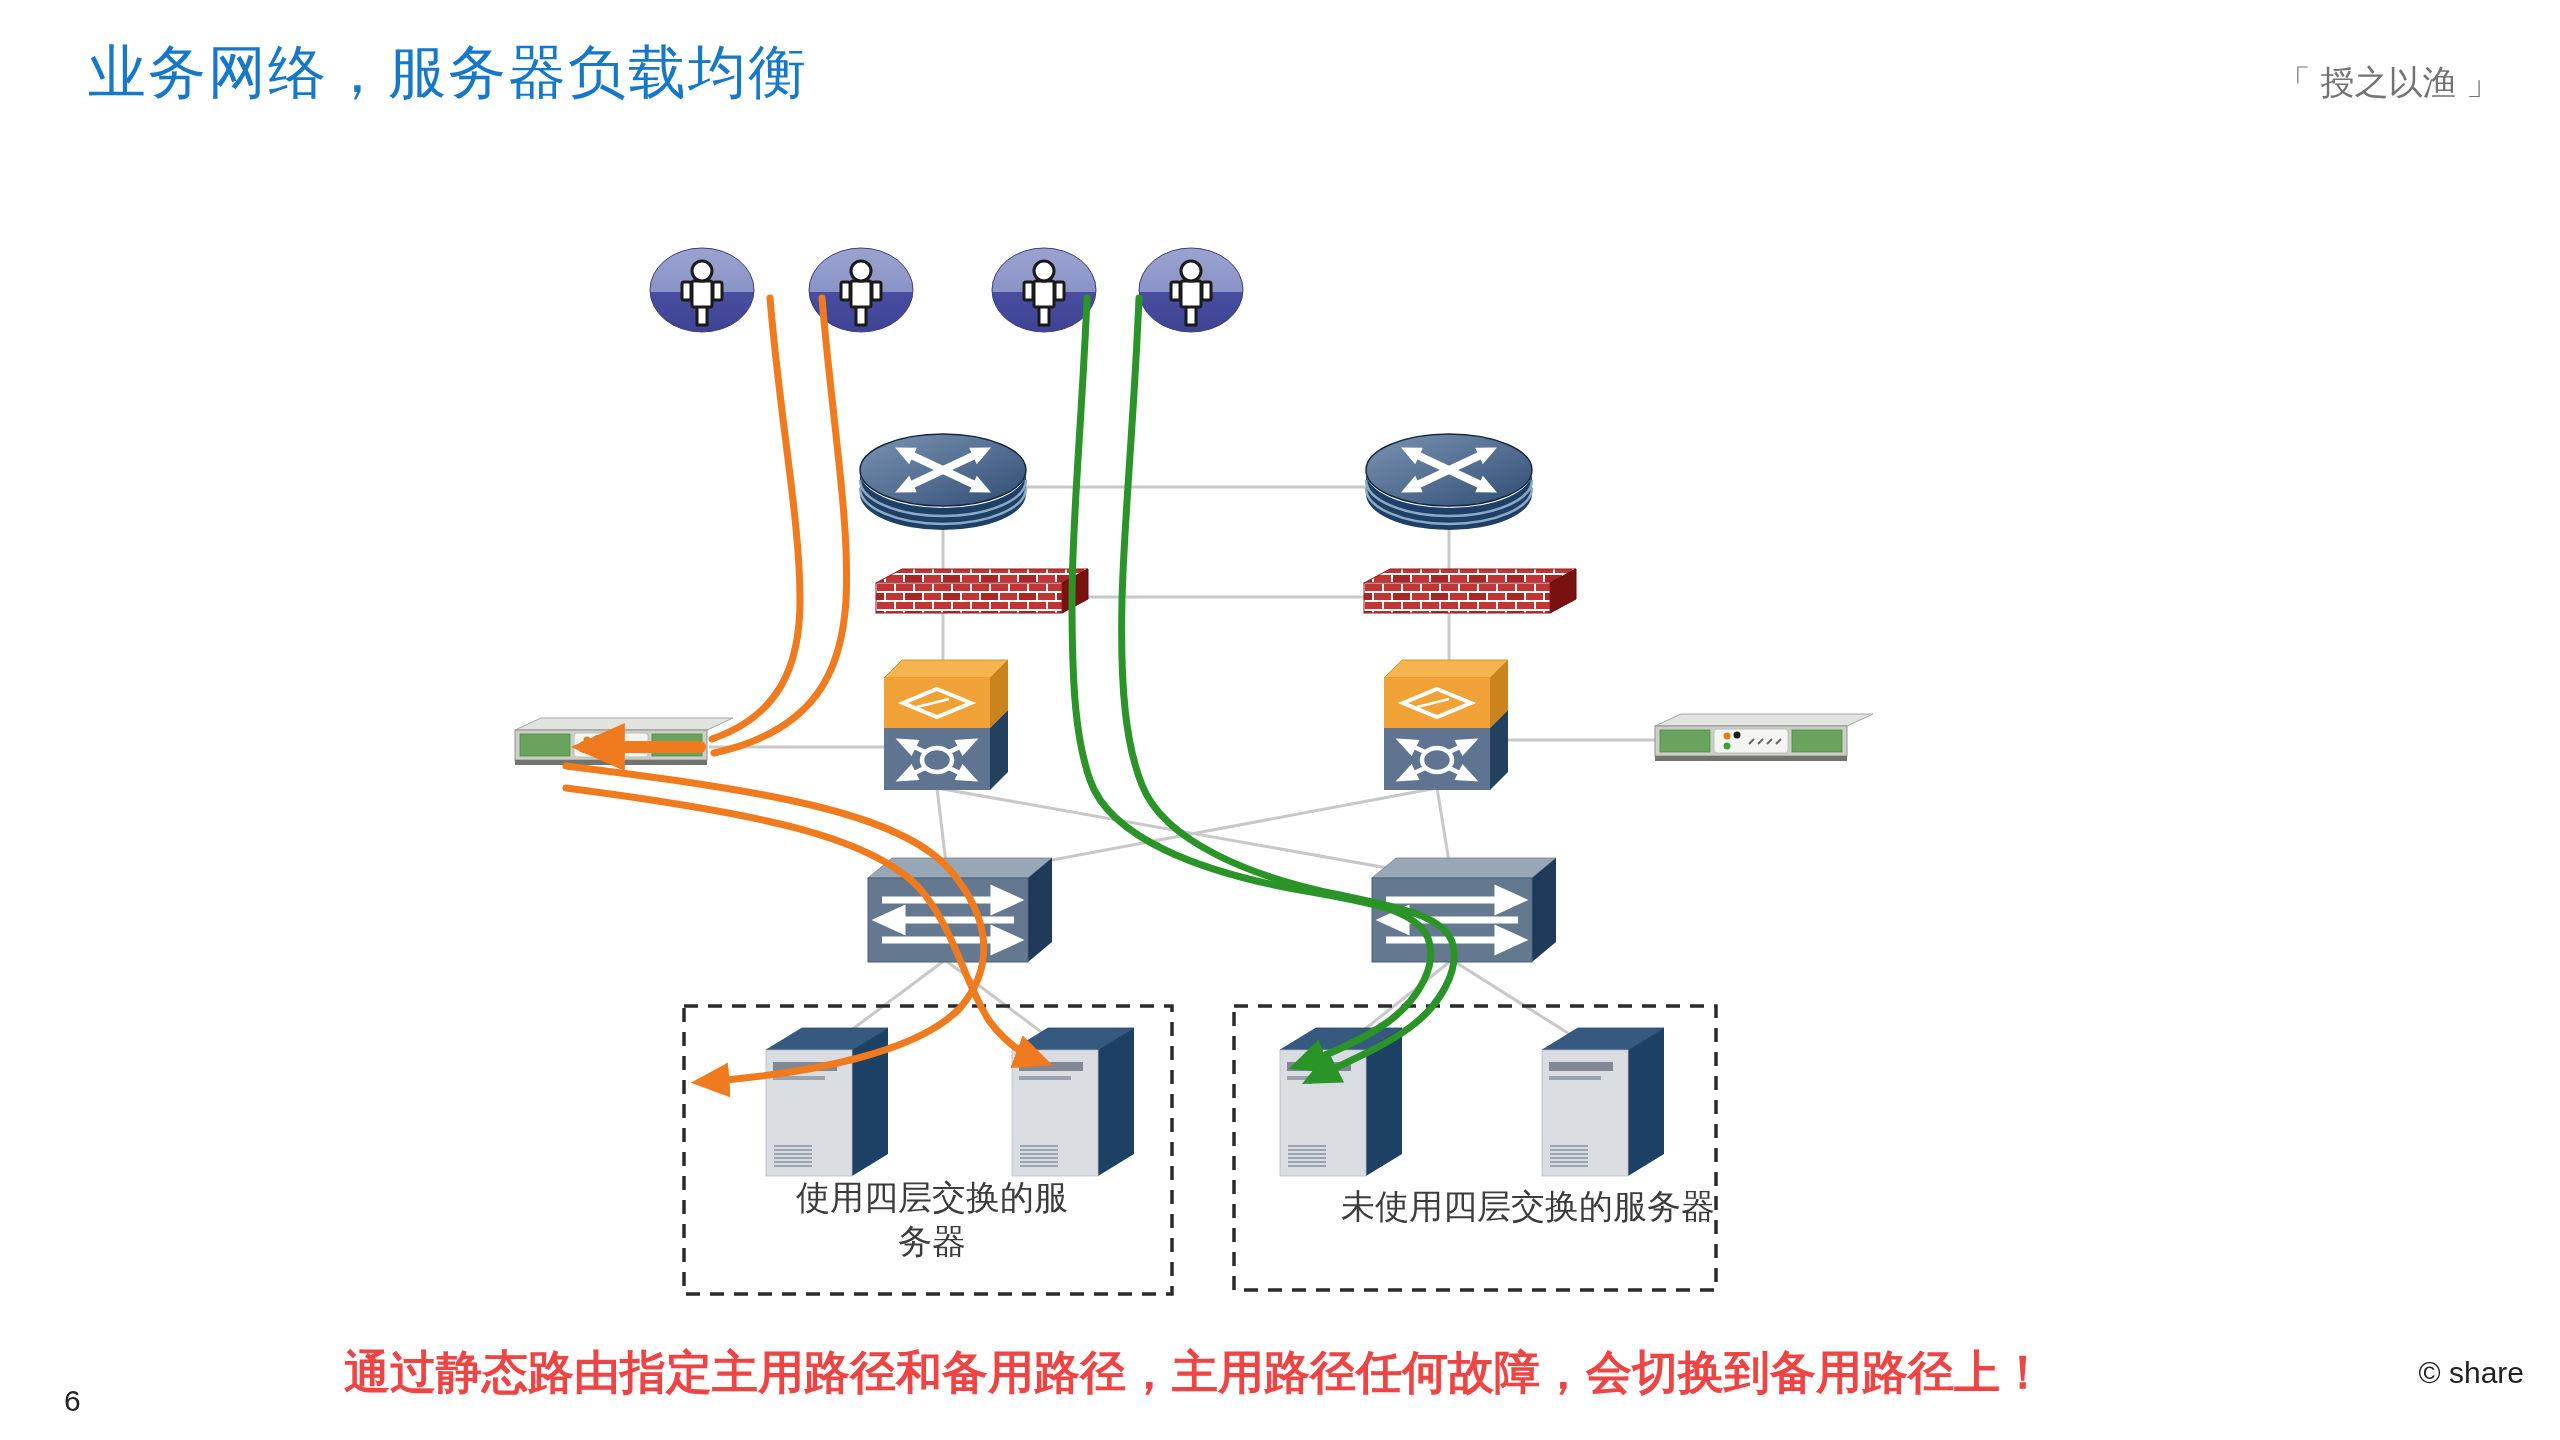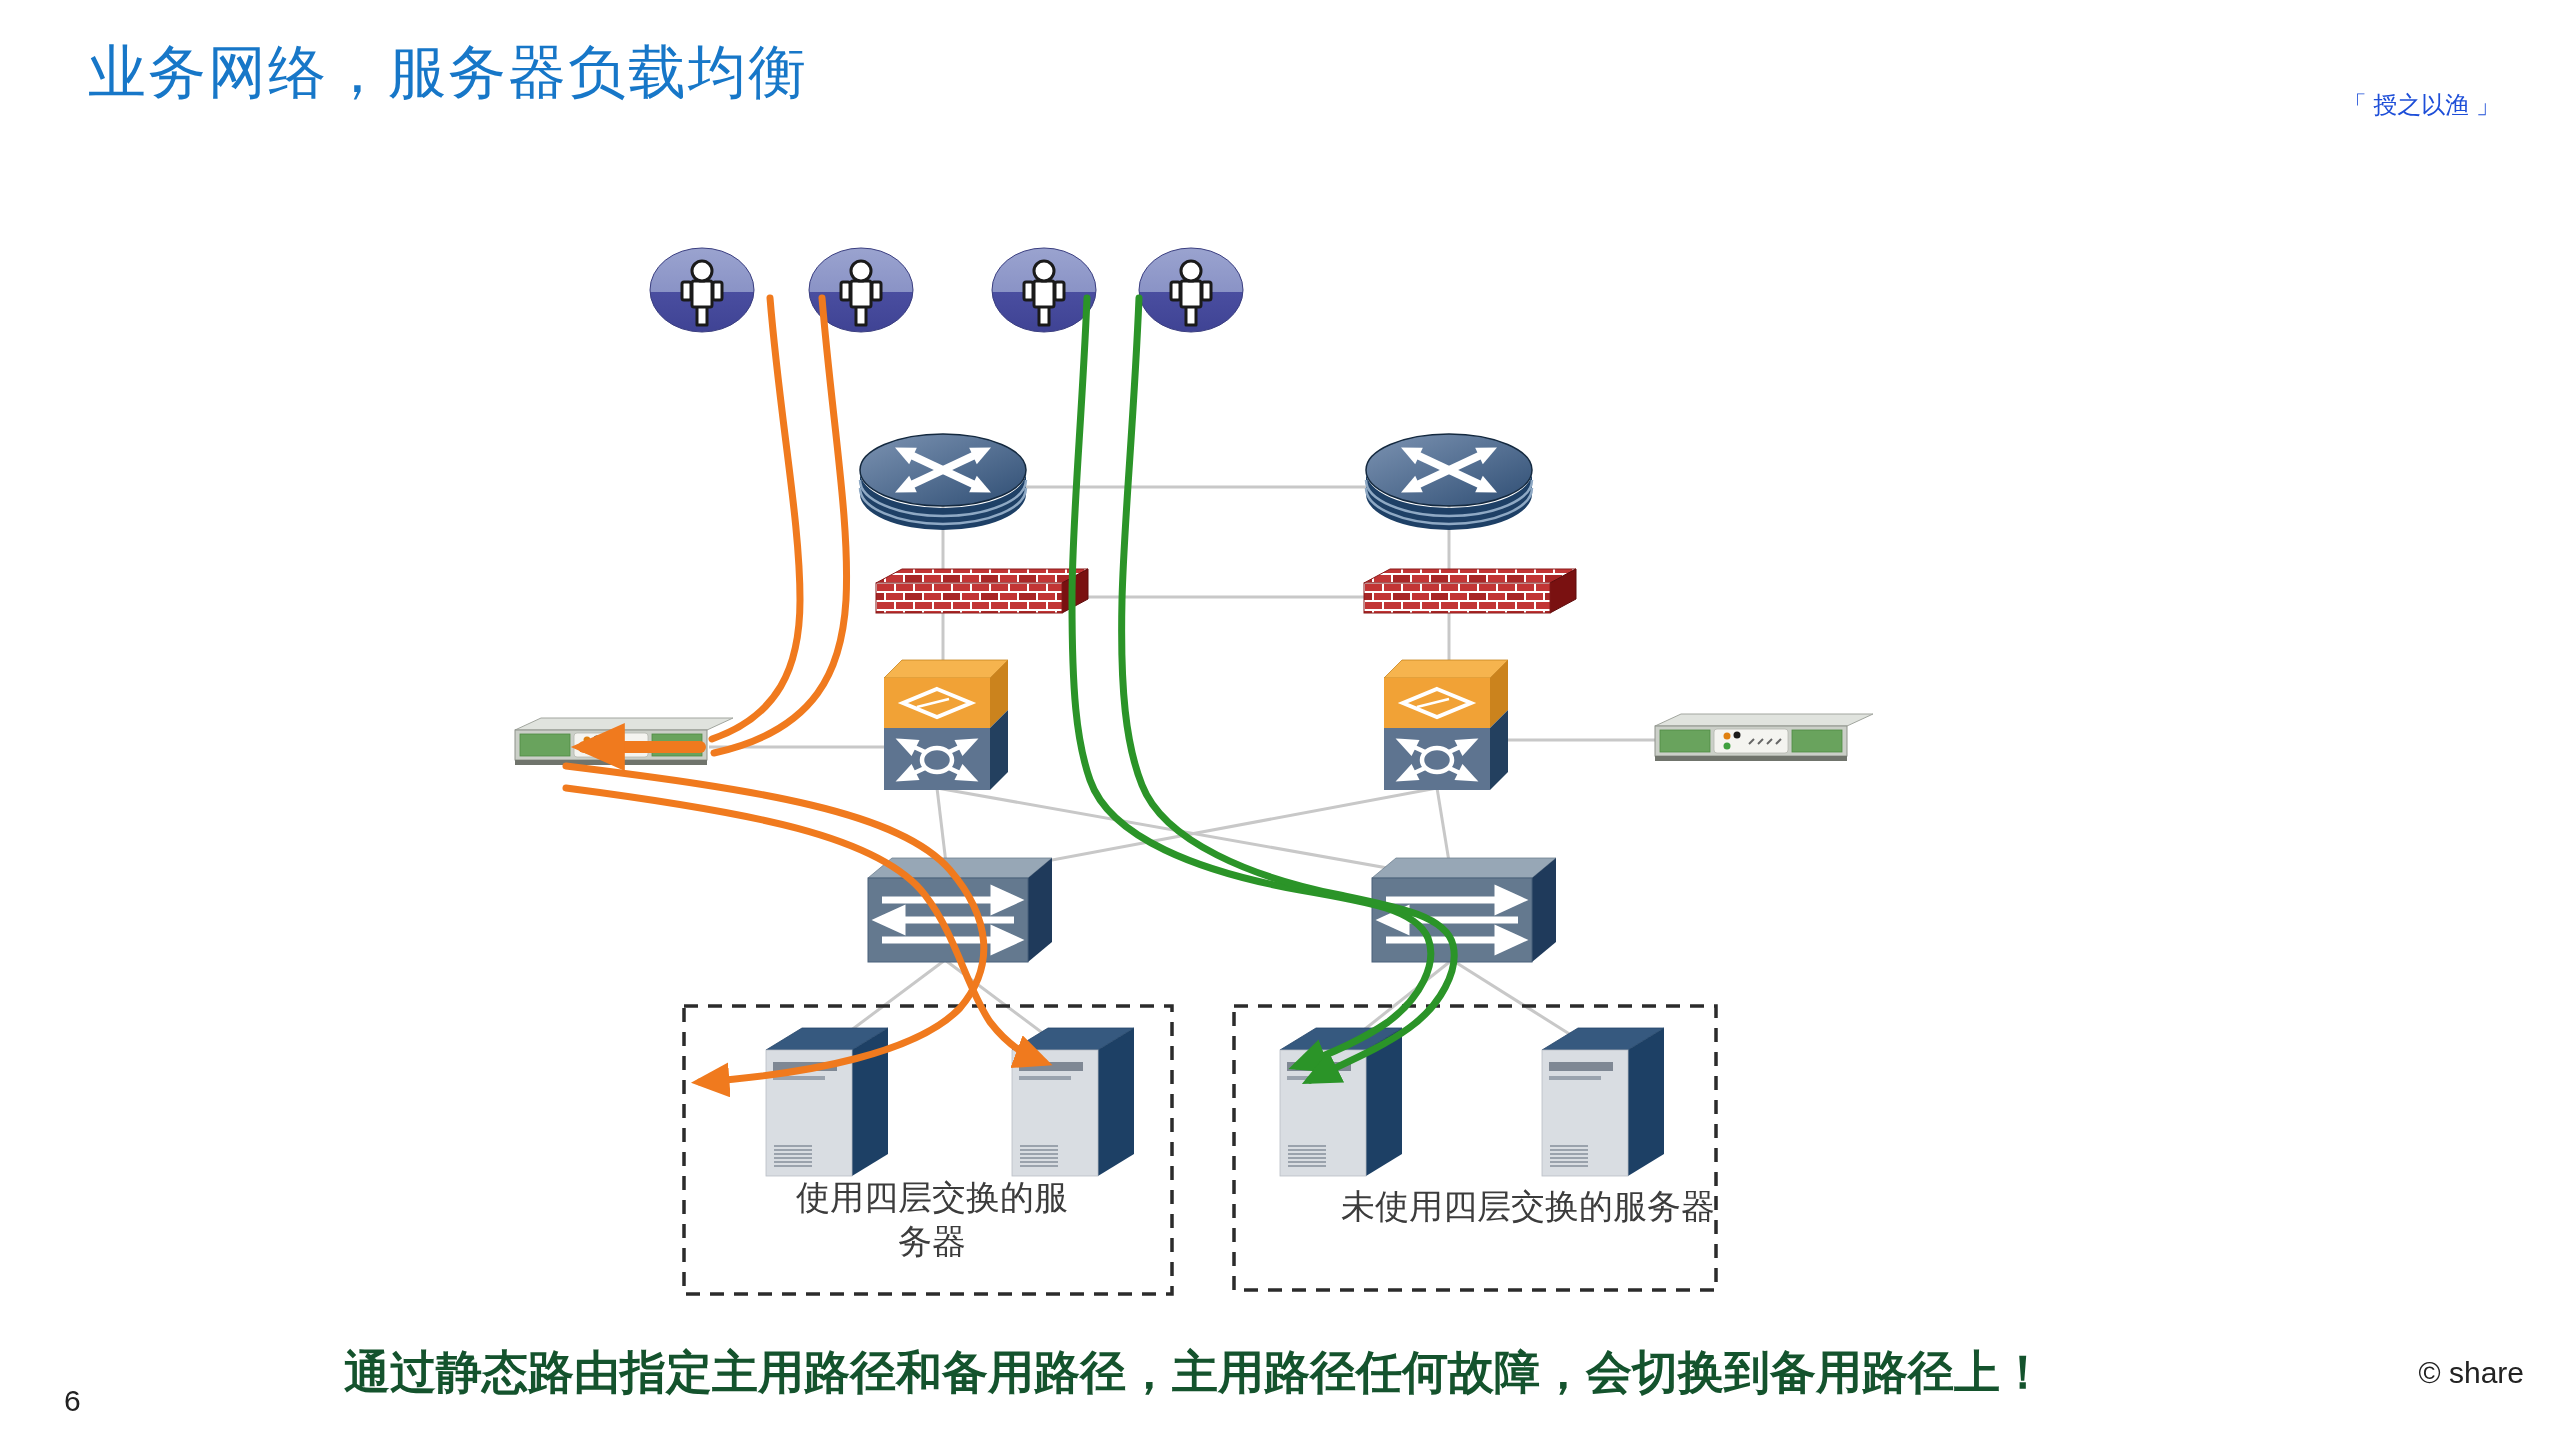--- a/index.html
+++ b/index.html
@@ -7,7 +7,7 @@
          font-family:"Liberation Sans","DejaVu Sans",sans-serif;}
   .diagram{position:absolute;left:0;top:0;width:2560px;height:1440px;}
   .title{position:absolute;left:88px;top:34px;font-size:58px;color:#1777C8;letter-spacing:2px;white-space:nowrap;}
-  .badge{position:absolute;right:60px;top:89px;font-size:24px;color:#1d4ed8;white-space:nowrap;}
+  .badge{position:absolute;right:60px;top:60px;font-size:34px;color:#737373;white-space:nowrap;}
   .caption{position:absolute;color:#3C3C3C;font-size:34px;text-align:center;}
   .caption-left{left:782px;top:1178px;width:300px;line-height:1.3;font-family:Liberation Mono, monospace;}
   .caption-right{left:1308px;top:1184px;width:440px;white-space:nowrap;}

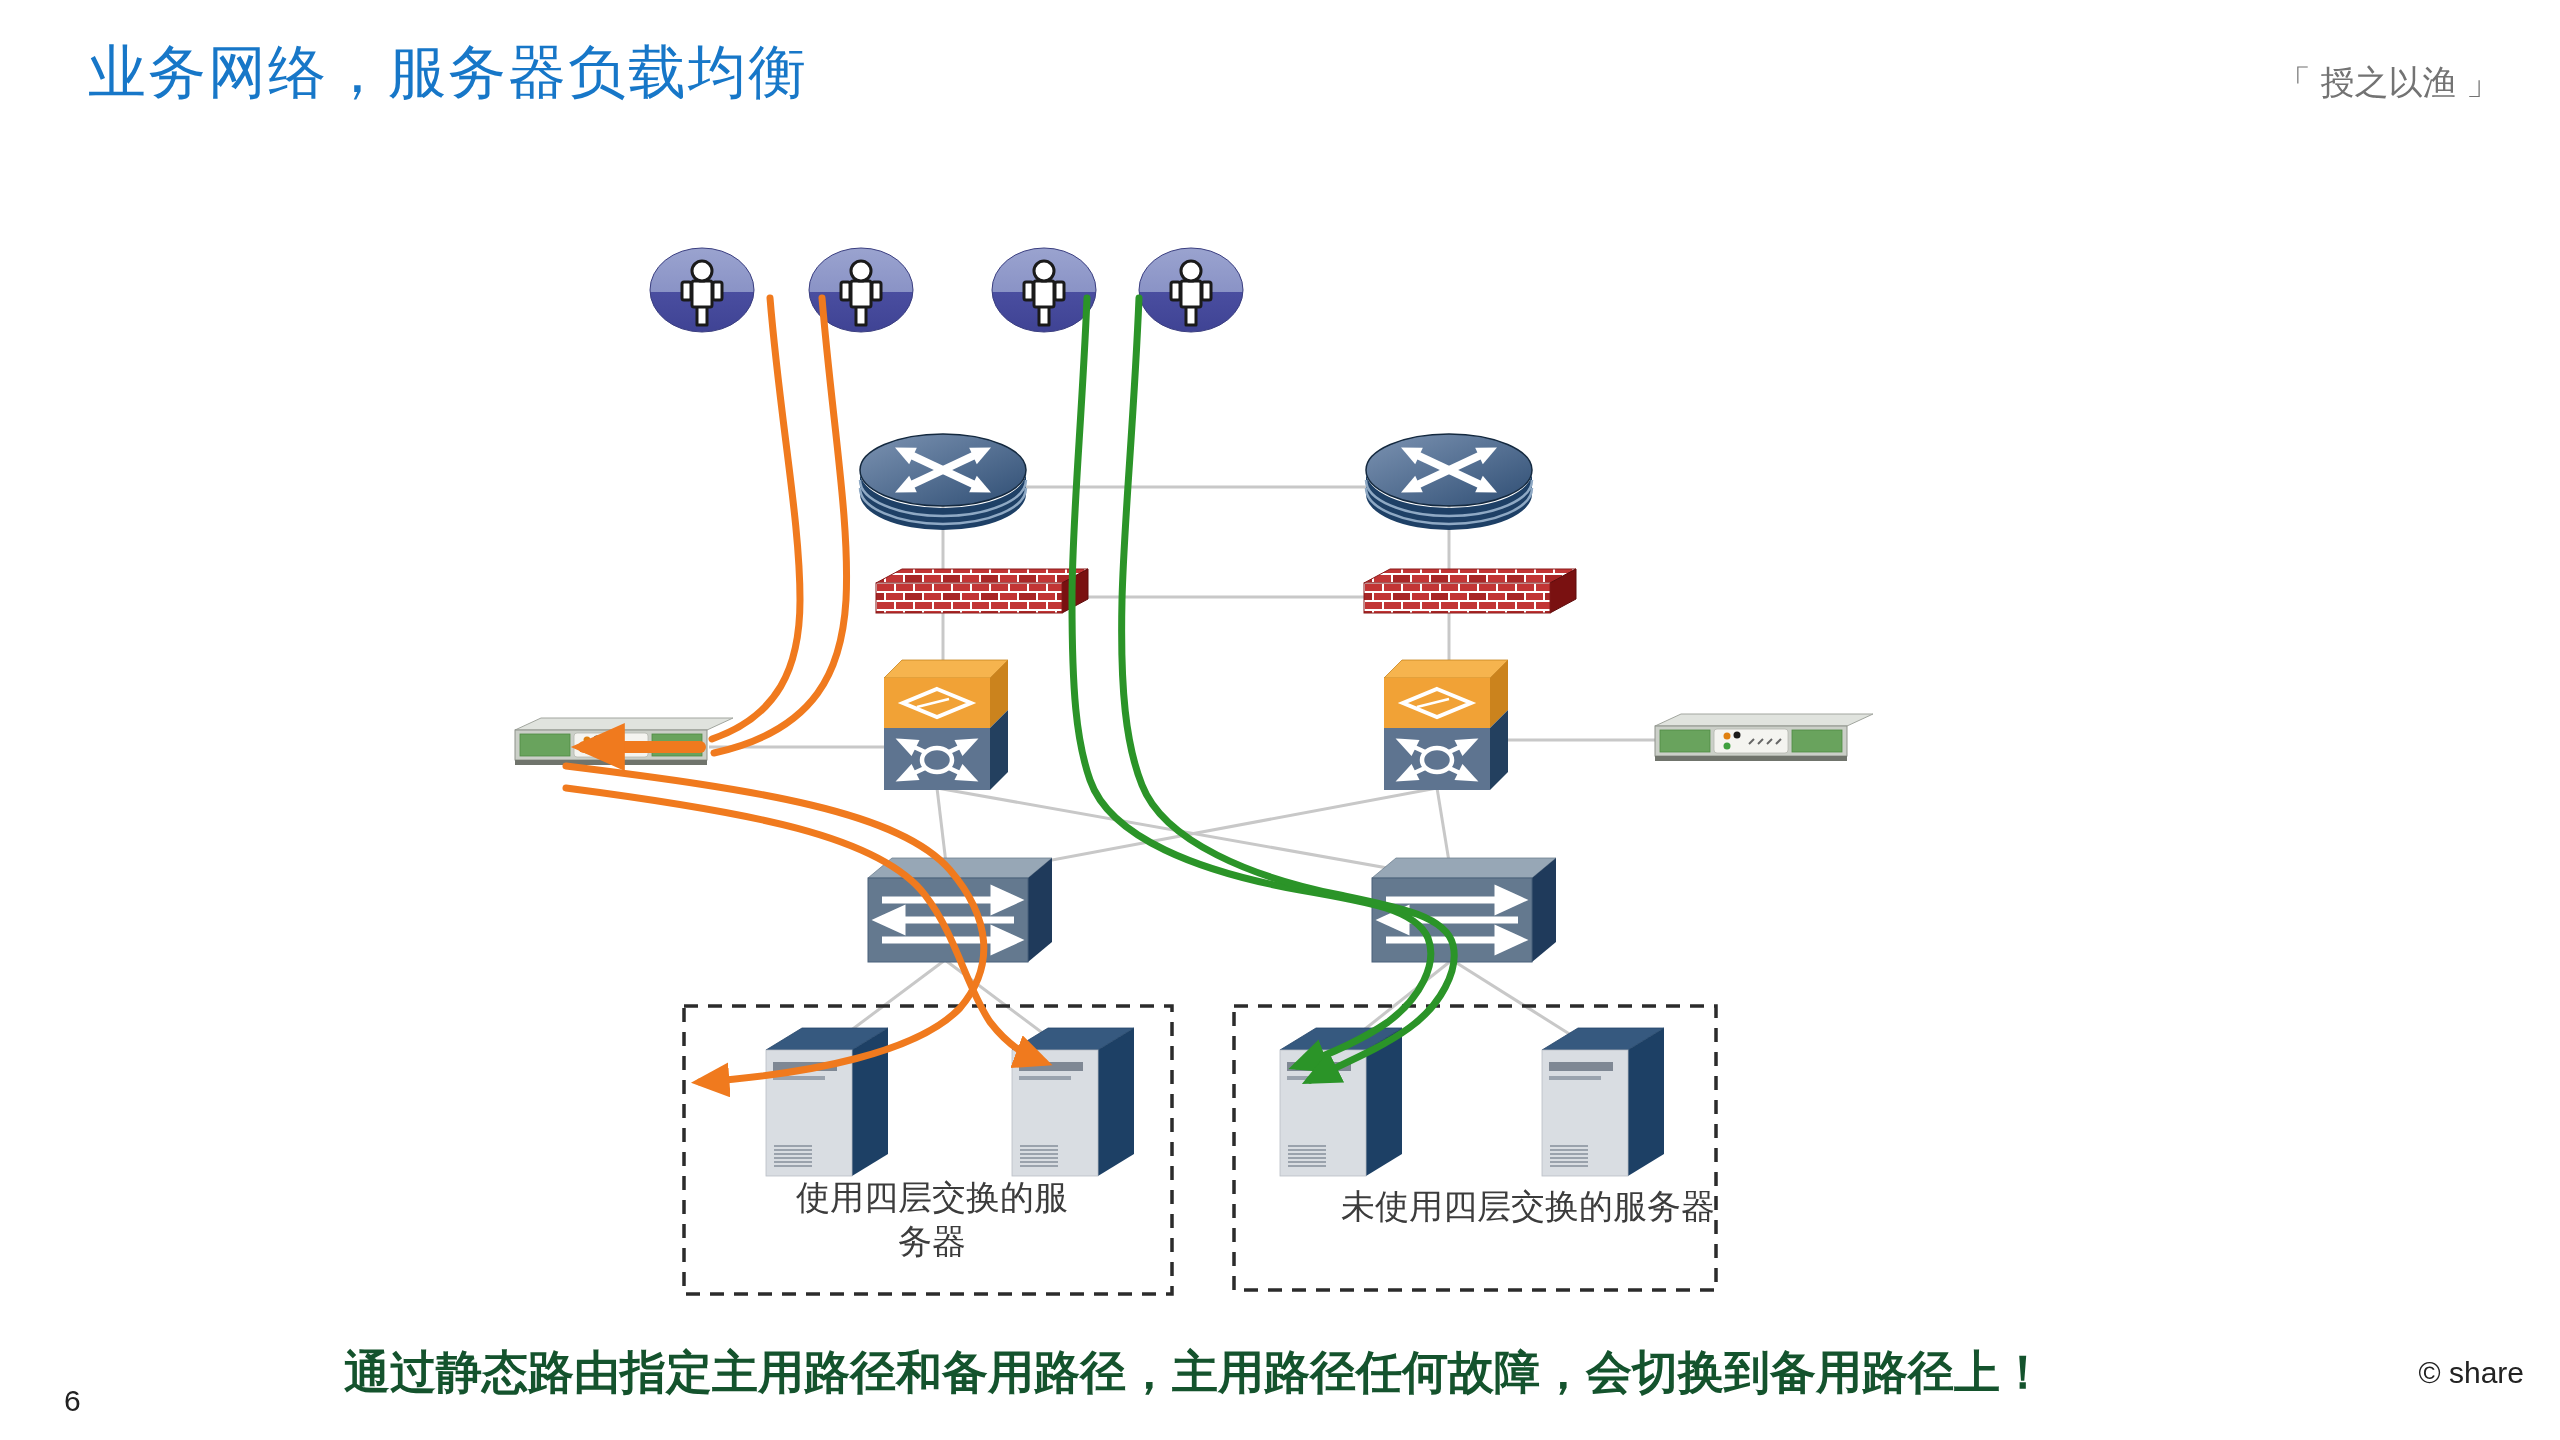--- a/index.html
+++ b/index.html
@@ -12,7 +12,7 @@
   .caption-left{left:782px;top:1178px;width:300px;line-height:1.3;font-family:Liberation Mono, monospace;}
   .caption-right{left:1308px;top:1184px;width:440px;white-space:nowrap;}
   .note{position:absolute;left:180px;top:1342px;width:2030px;text-align:center;
-        font-size:46px;font-weight:bold;color:#14532d;white-space:nowrap;}
+        font-size:46px;font-weight:bold;color:#ef4444;white-space:nowrap;}
   .page-num{position:absolute;left:64px;top:1384px;font-size:30px;color:#222;}
   .copyright{position:absolute;right:36px;top:1356px;font-size:30px;color:#222;}
   .dashed{fill:none;stroke:#2B2B2B;stroke-width:3.5;stroke-dasharray:14 10;}

